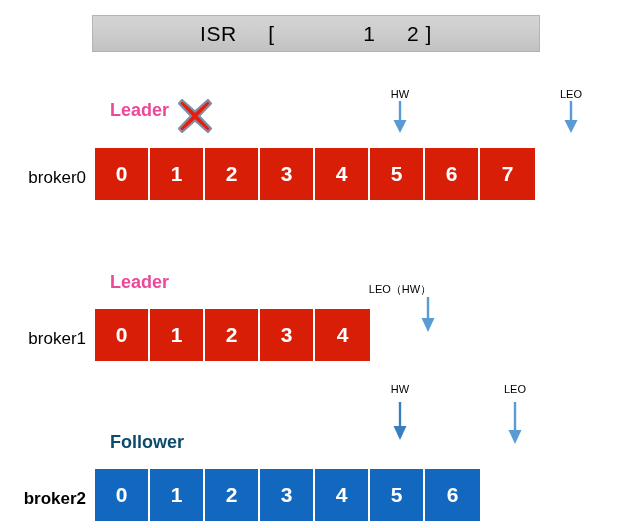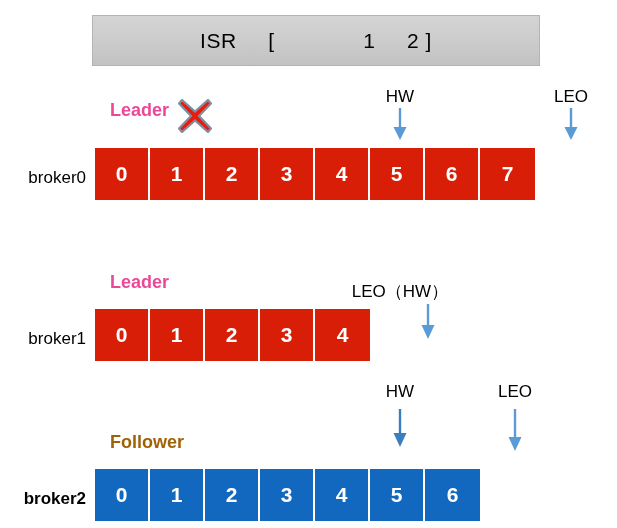--- a/index.html
+++ b/index.html
@@ -27,7 +27,7 @@
     left: 92px;
     top: 15px;
     width: 448px;
-    height: 51px;
+    height: 37px;
     background: linear-gradient(to bottom, #d4d4d4 0%, #cdcdcd 45%, #c2c2c2 100%);
     border: 1px solid #b4b4b4;
     box-sizing: border-box;

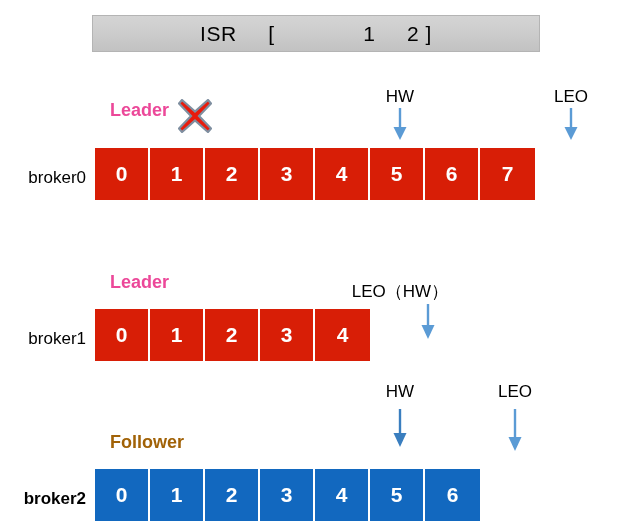--- a/index.html
+++ b/index.html
@@ -100,7 +100,7 @@
     align-items: center;
   }
   .anno-label {
-    font-size: 17px;
+    font-size: 11px;
     color: #000000;
     white-space: nowrap;
     line-height: 1.1;

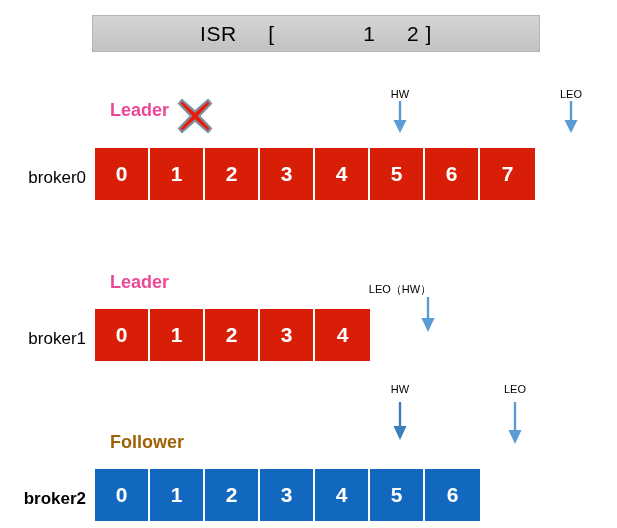--- a/index.html
+++ b/index.html
@@ -83,7 +83,7 @@
     font-weight: bold;
   }
   .role.leader   { color: #ec4899; }
-  .role.follower { color: #a16207; }
+  .role.follower { color: #0c4a6e; }
 
   
   .xmark {

